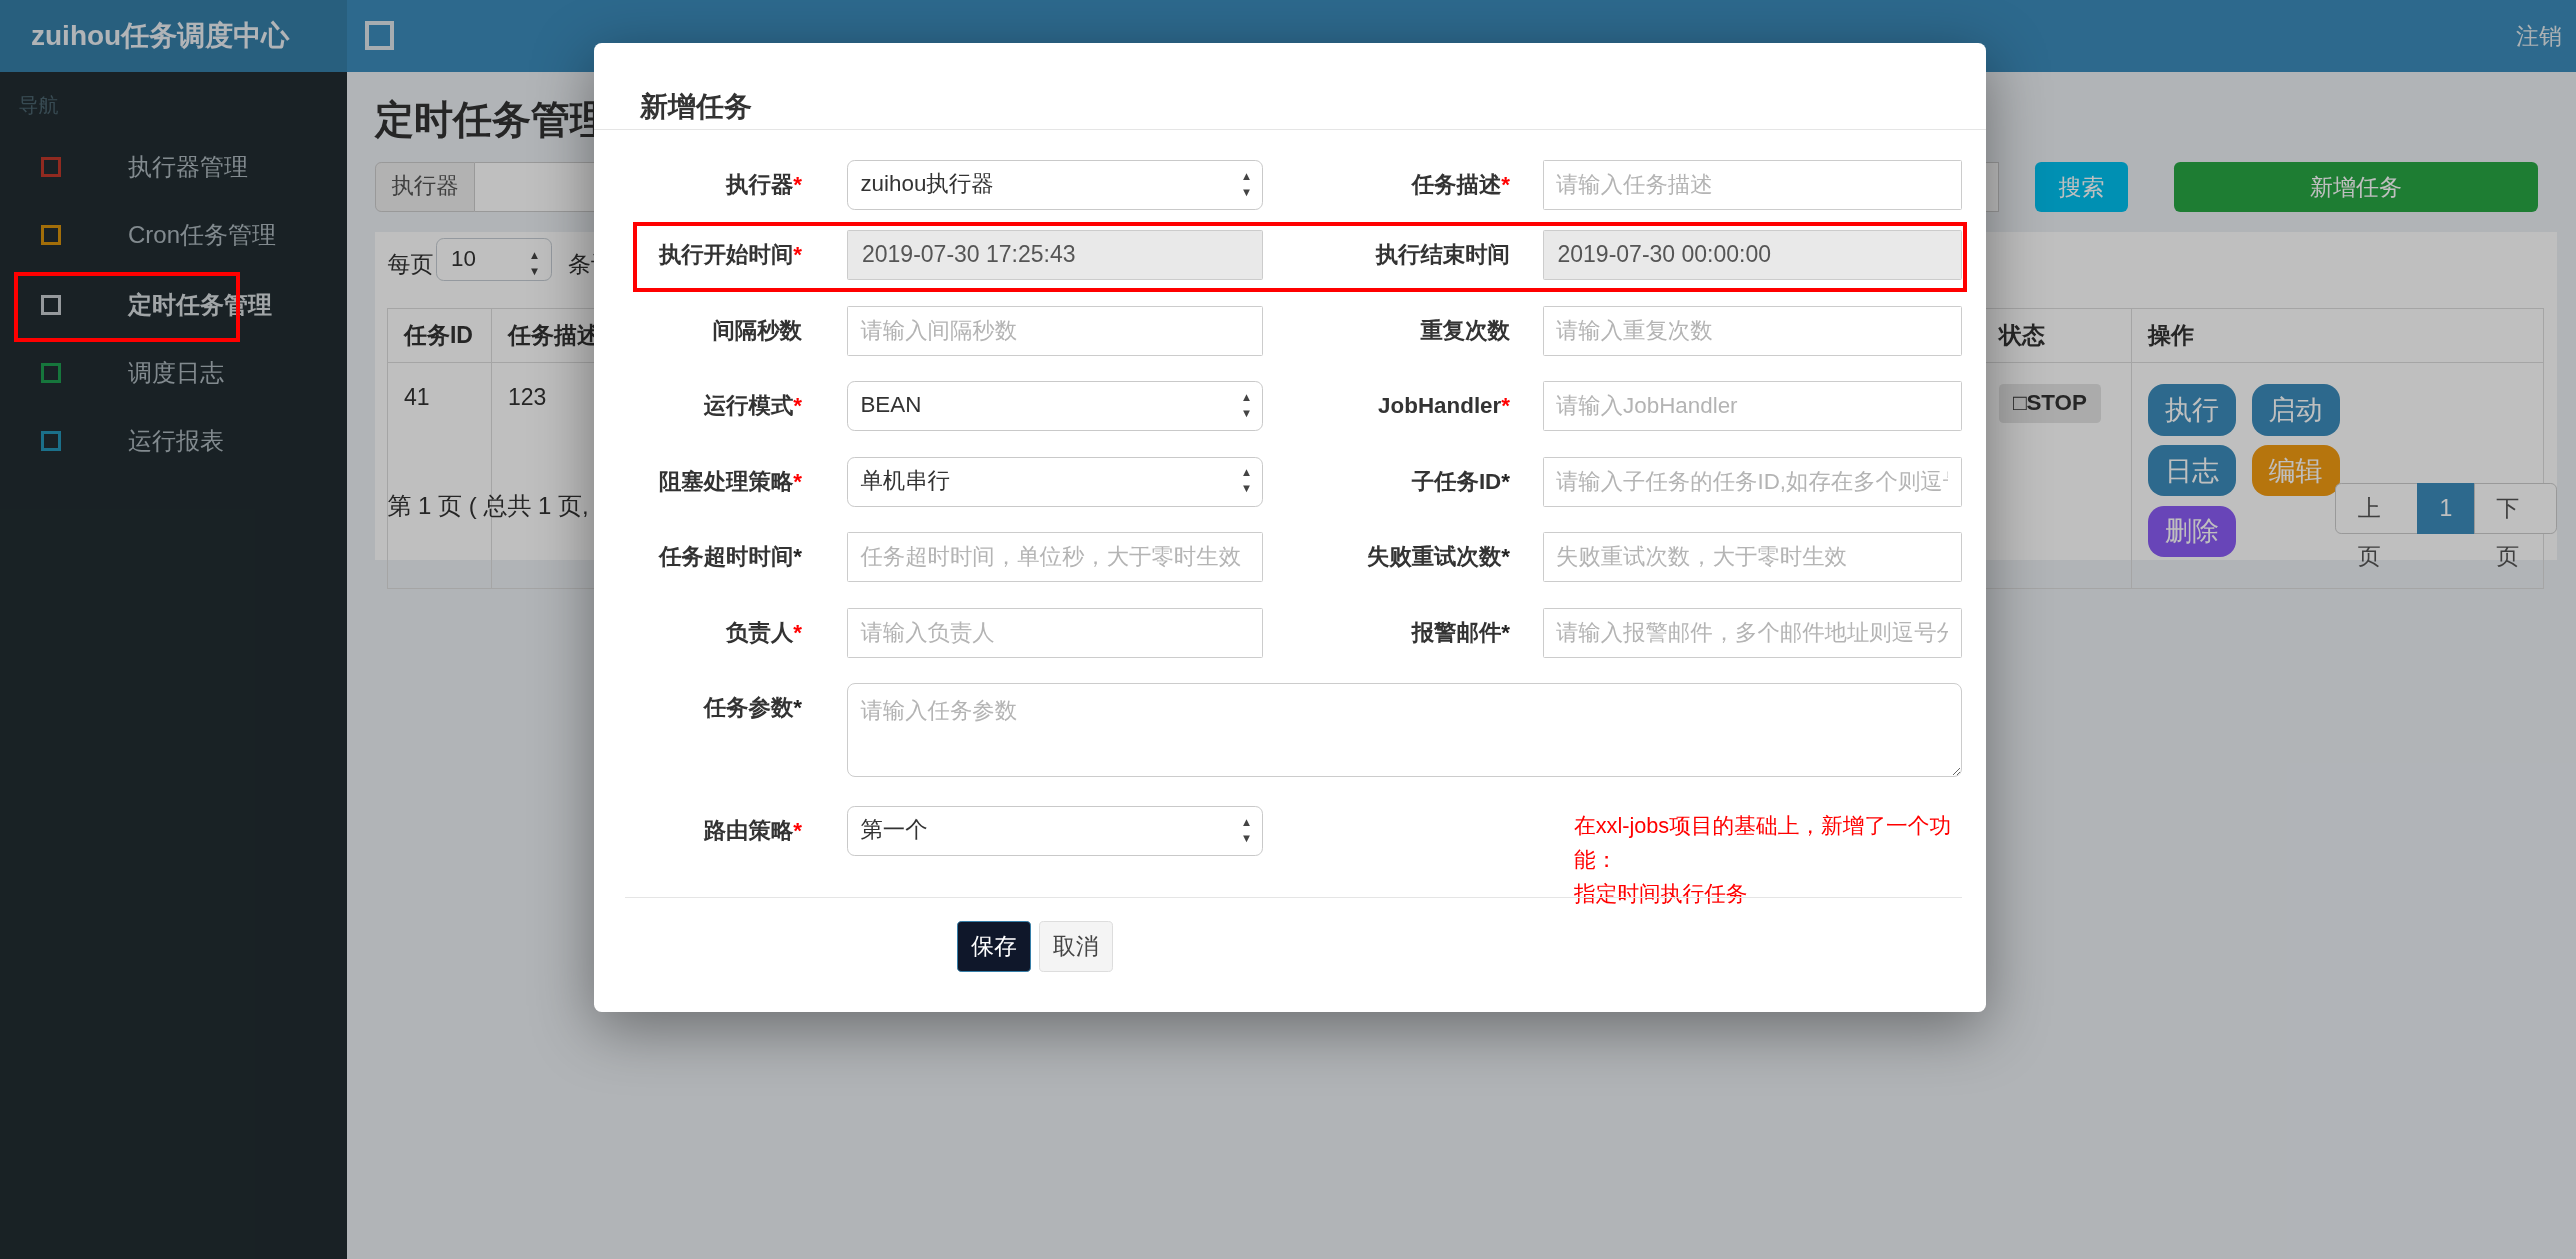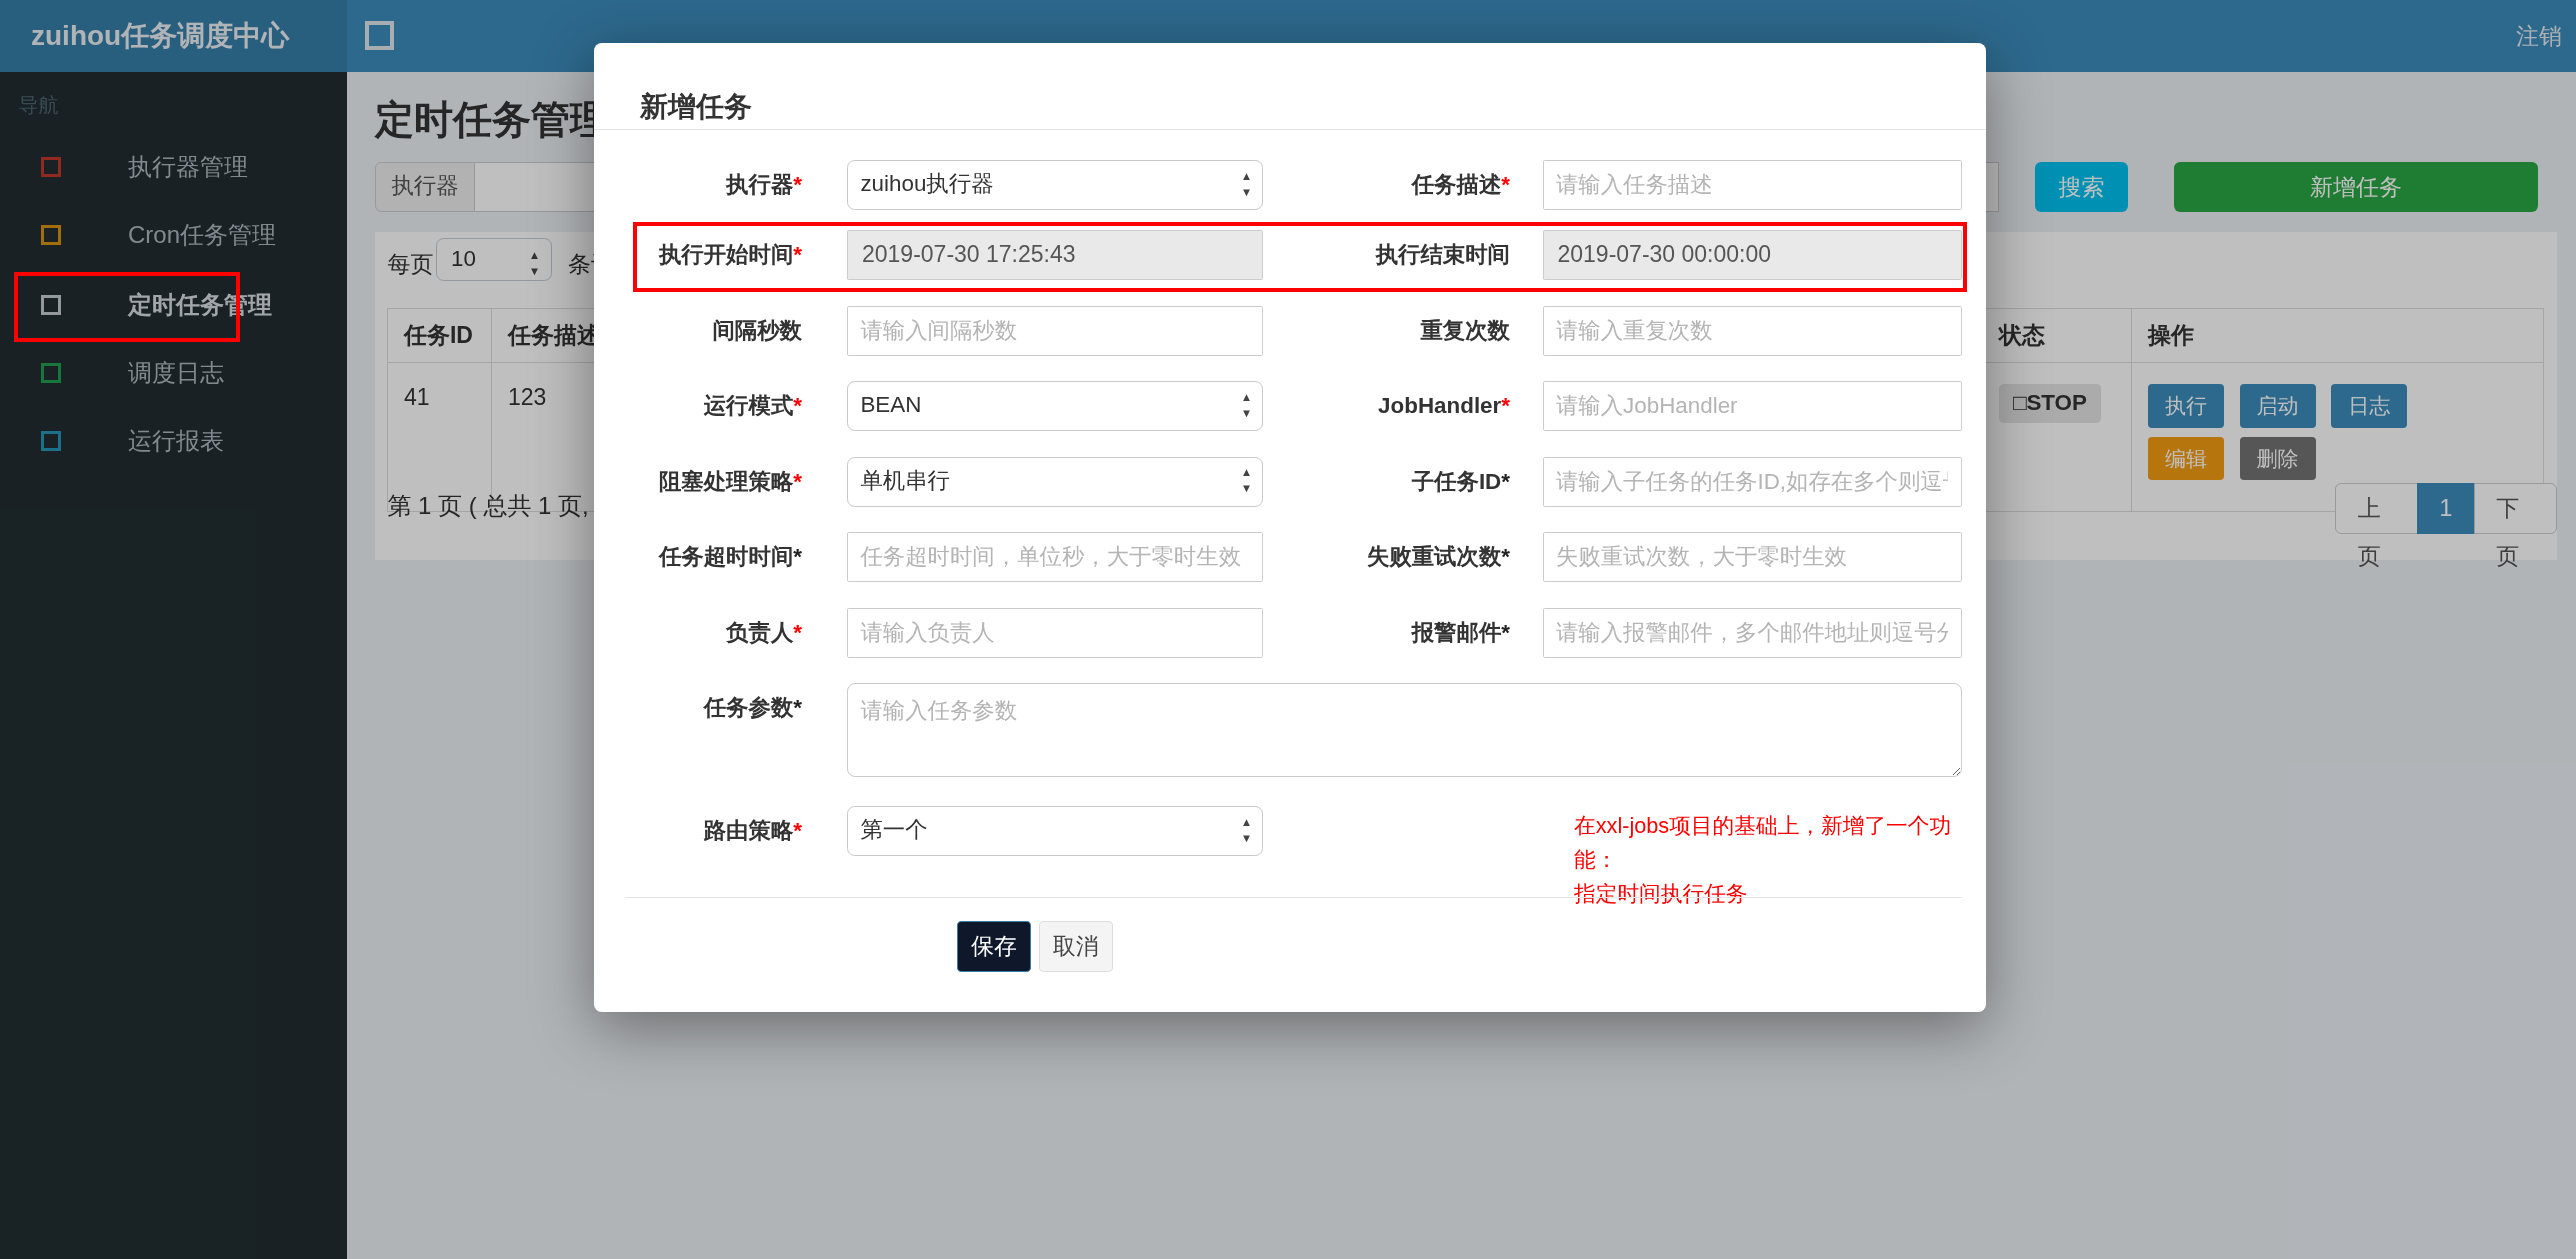--- a/index.html
+++ b/index.html
@@ -47,7 +47,7 @@
   td.cell-status, td.cell-actions { padding:15.5px 10.8px; }
   .badge-stop { display:inline-block; background:#e4e4e4; border-radius:4.6px; color:#333; font-weight:bold;
            font-size:22.4px; padding:6.2px 14px; }
-  .abtn { display:inline-block; border:none; border-radius:4px; color:#fff; font-size:21px; padding:7.7px 17px;
+  .abtn { display:inline-block; border:none; border-radius:16px; color:#fff; font-size:27px; padding:7.7px 17px;
            margin:0 9.3px 9.3px 0; cursor:pointer; }
   .abtn.blue { background:#3c8dbc; } .abtn.orange { background:#f39c12; } .abtn.red { background:#737373; }
   .actions-wrap { width:278px; }

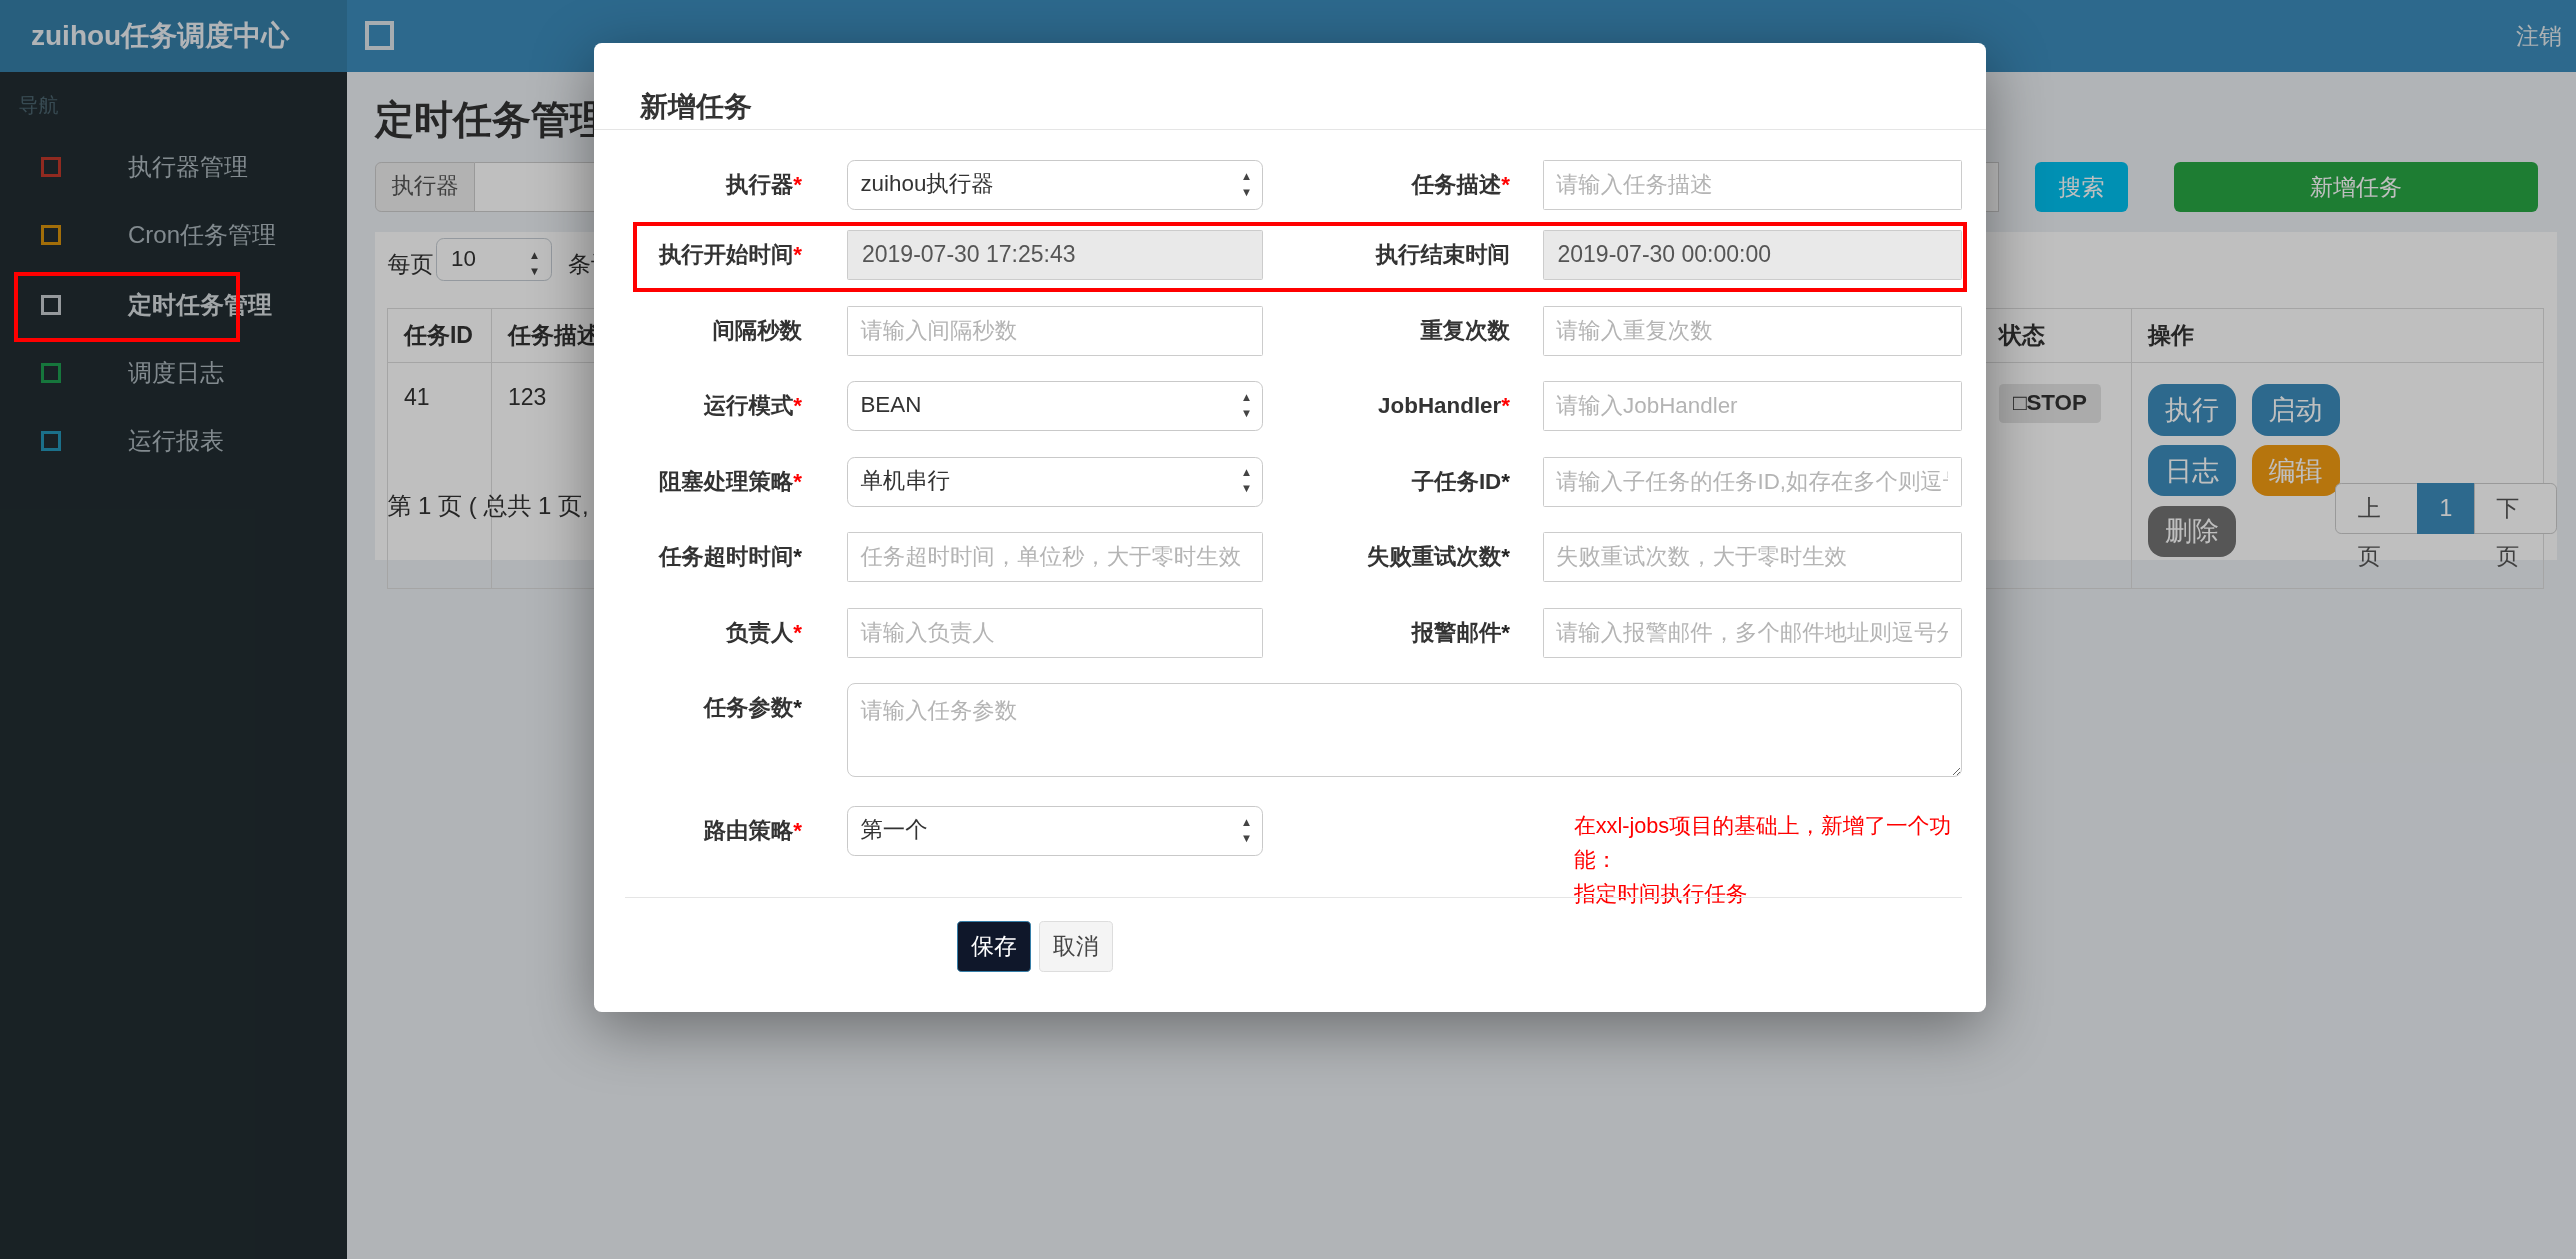--- a/index.html
+++ b/index.html
@@ -49,7 +49,7 @@
            font-size:22.4px; padding:6.2px 14px; }
   .abtn { display:inline-block; border:none; border-radius:16px; color:#fff; font-size:27px; padding:7.7px 17px;
            margin:0 9.3px 9.3px 0; cursor:pointer; }
-  .abtn.blue { background:#3c8dbc; } .abtn.orange { background:#f39c12; } .abtn.red { background:#737373; }
+  .abtn.blue { background:#3c8dbc; } .abtn.orange { background:#f39c12; } .abtn.red { background:#8b5cf6; }
   .actions-wrap { width:278px; }
 
   .page-info { position:absolute; left:12.4px; top:258px; font-size:24px; color:#333; }

